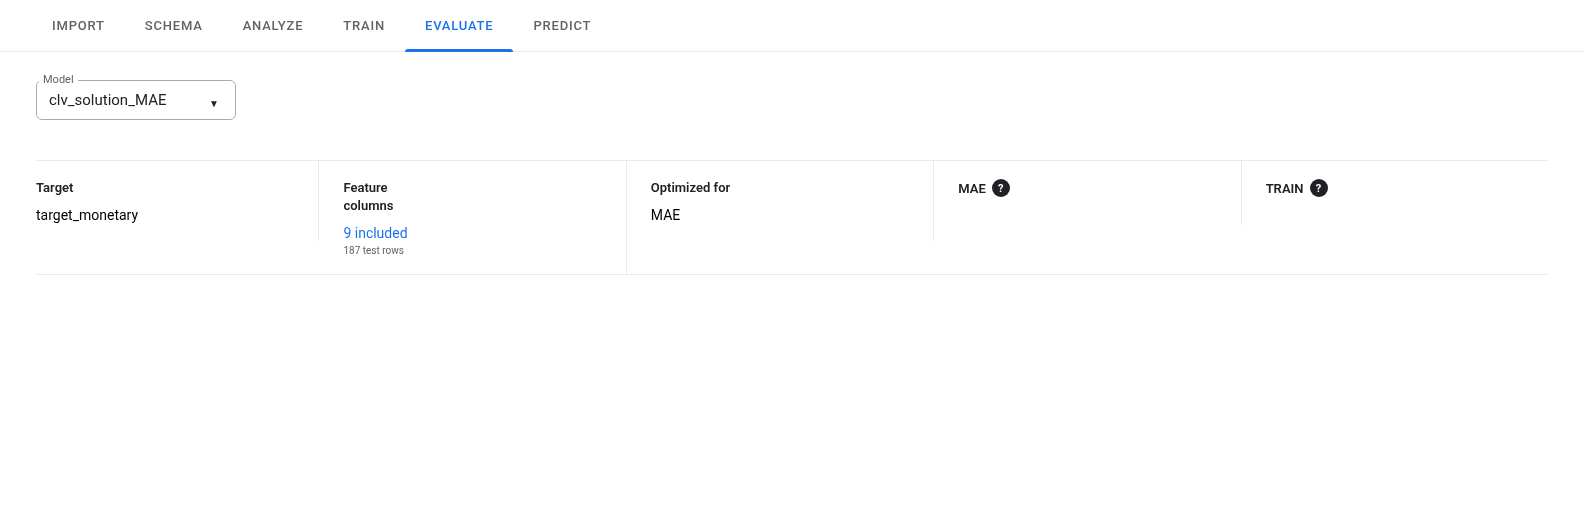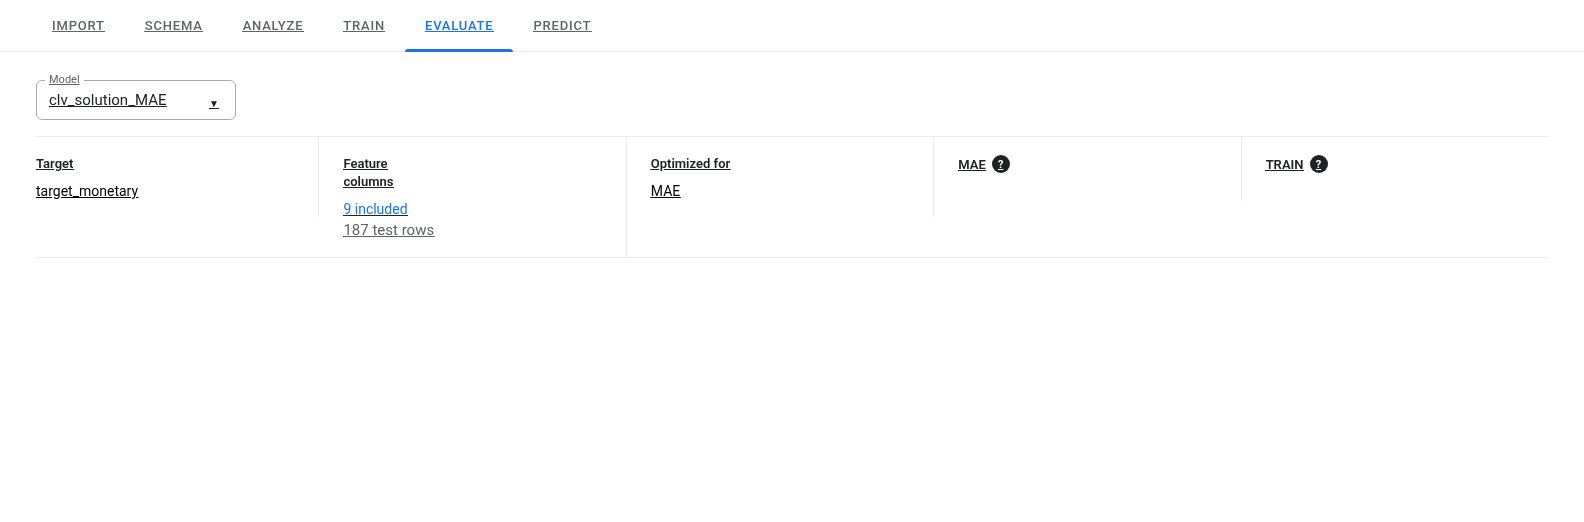--- a/index.html
+++ b/index.html
@@ -2,7 +2,7 @@
 <html><head>
   <meta charset="utf-8">
   <style>
-    * { box-sizing: border-box; margin: 0; padding: 0; text-decoration: underline; }
+    * { box-sizing: border-box; margin: 0; padding: 0; }
     body {
       font-family: 'Google Sans', Roboto, Arial, sans-serif;
       background: #fff;

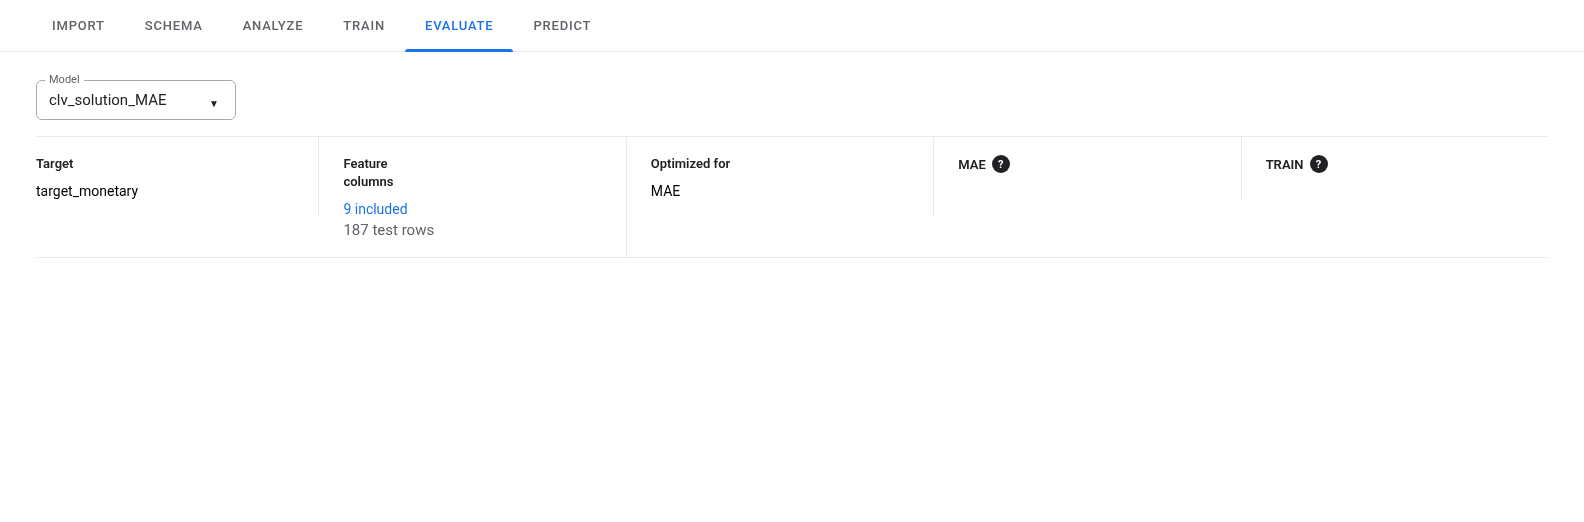--- a/index.html
+++ b/index.html
@@ -64,7 +64,7 @@
       color: #5f6368;
       position: absolute;
       top: -8px;
-      left: 8px;
+      left: 2px;
       background: #fff;
       padding: 0 4px;
     }

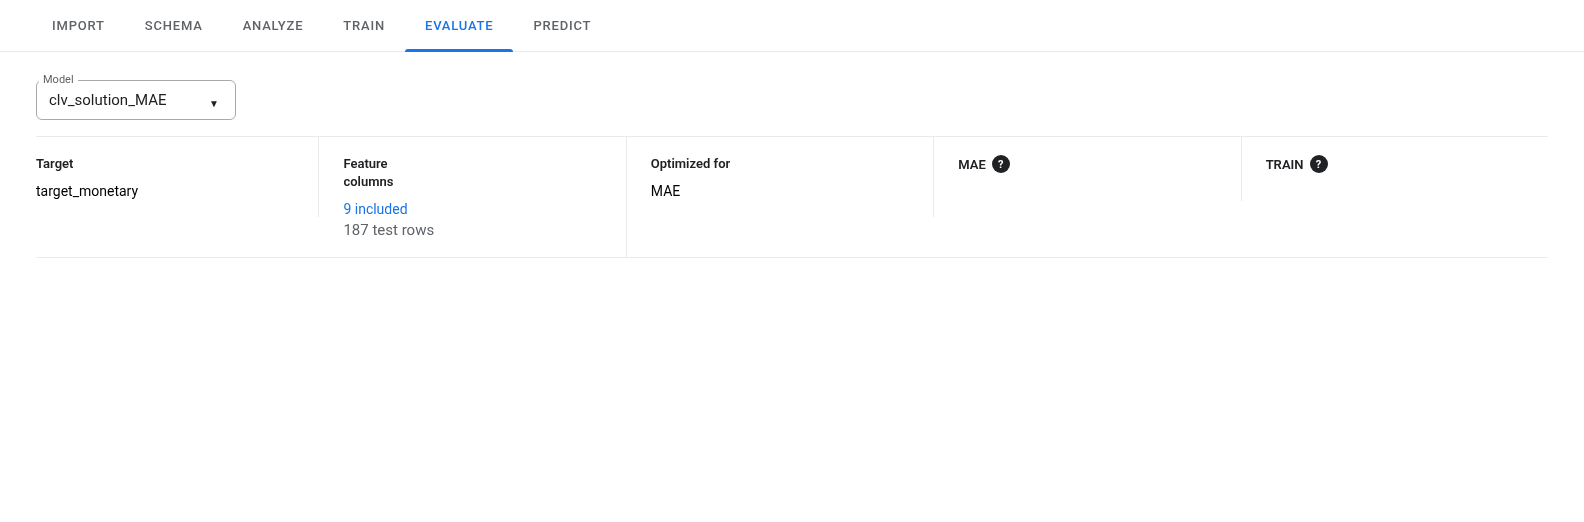--- a/index.html
+++ b/index.html
@@ -86,7 +86,7 @@
 
     
     .stats-section {
-      margin-top: 16px;
+      margin-top: 40px;
     }
     .stats-row {
       display: flex;

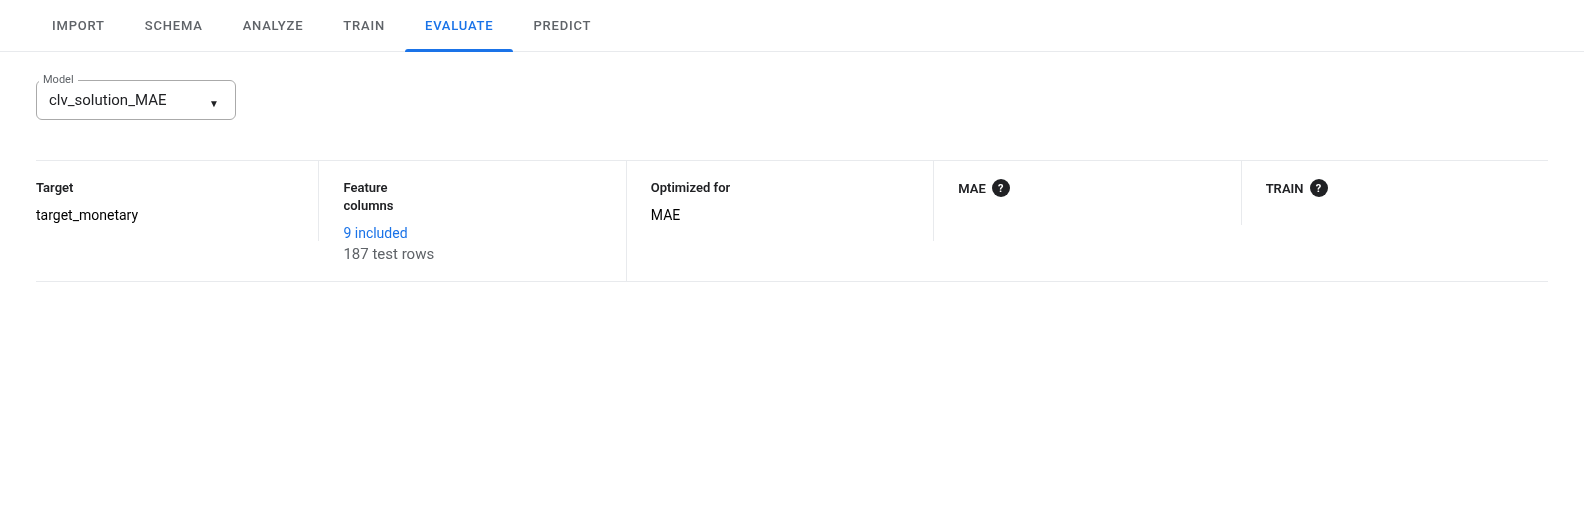--- a/index.html
+++ b/index.html
@@ -123,7 +123,7 @@
       text-decoration: none;
     }
     .cell-sub {
-      font-size: 15px;
+      font-size: 10px;
       color: #5f6368;
       margin-top: 4px;
     }

